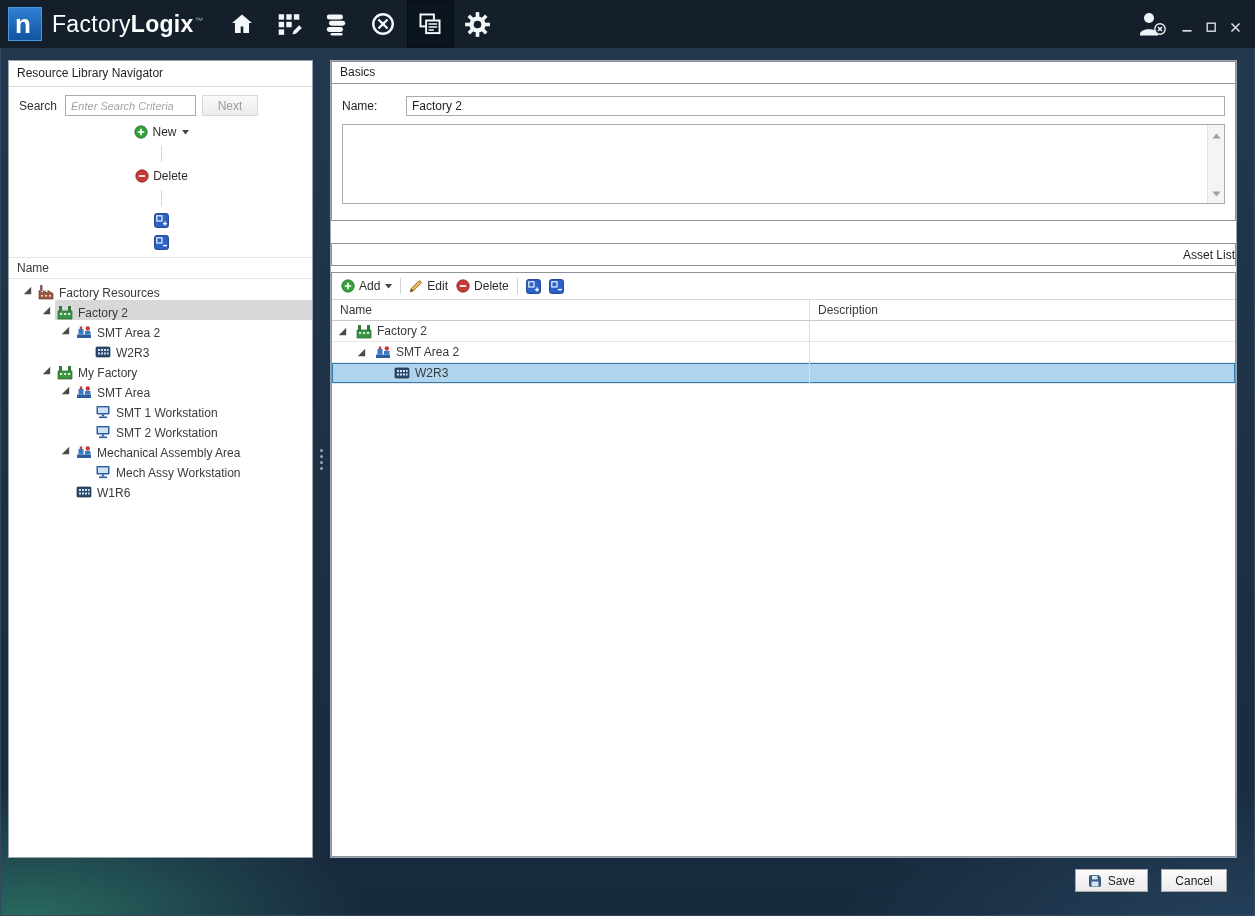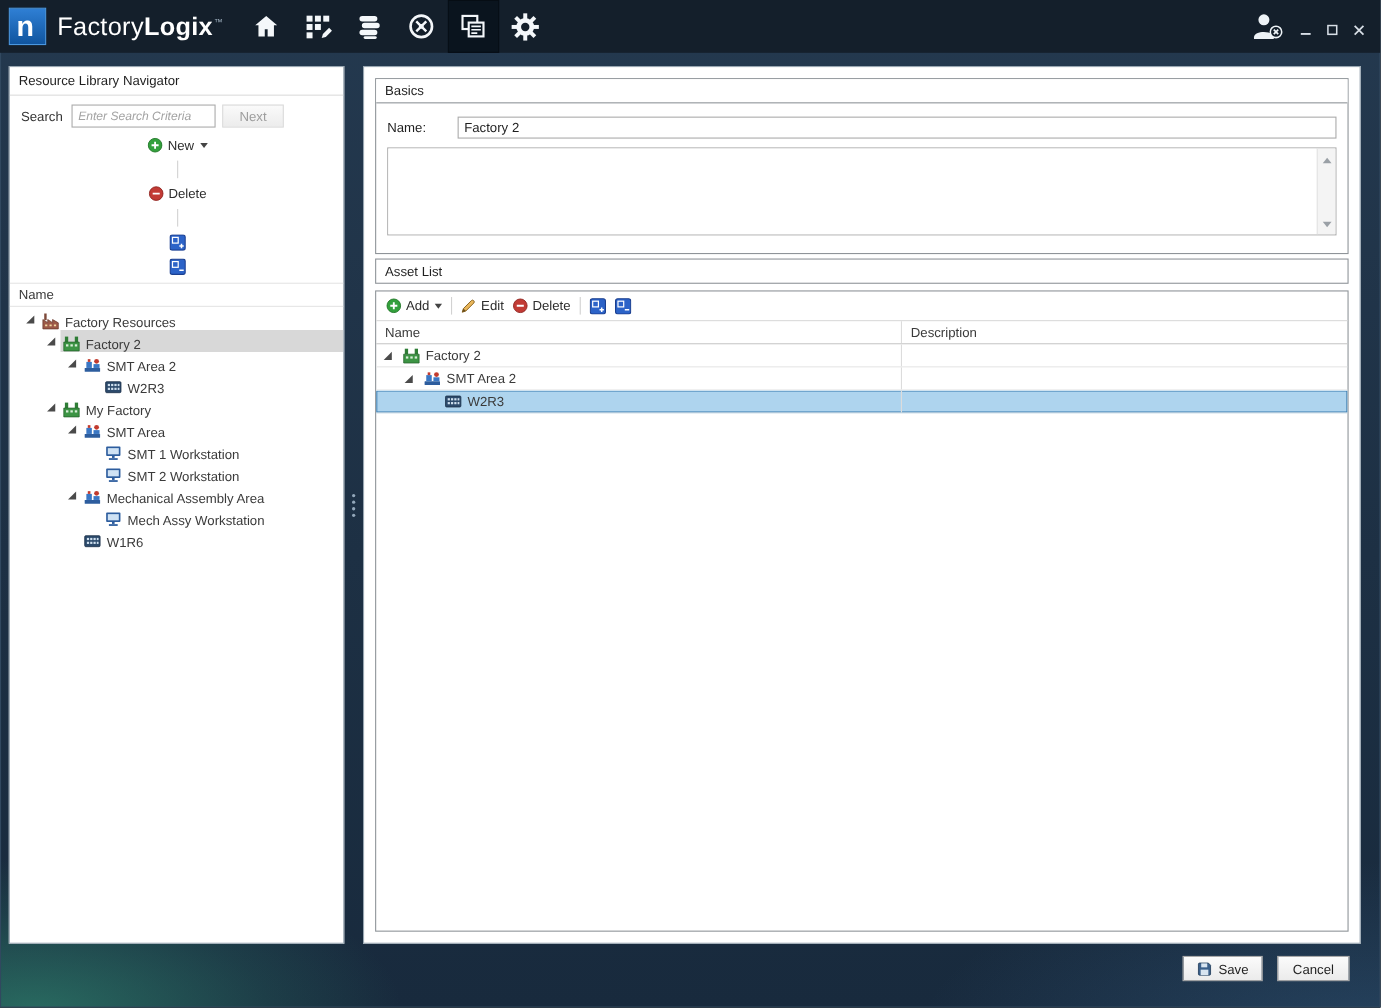--- a/index.html
+++ b/index.html
@@ -38,7 +38,7 @@
   .grip { display:flex; flex-direction:column; gap:3px; }
   .grip i { width:3px; height:3px; border-radius:50%; background:#93a7ba; }
   .right-panel { position:absolute; left:330px; top:60px; width:907px; height:798px; background:#fff;
-                 border:1px solid #98a6b1; padding:10px; display:flex; flex-direction:column; font-size:12px; color:#333; }
+                 border:1px solid #98a6b1; padding:0; display:flex; flex-direction:column; font-size:12px; color:#333; }
 
   .panel-title { height:26px; line-height:25px; padding-left:8px; border-bottom:1px solid #dcdcdc; color:#1f1f1f; }
 

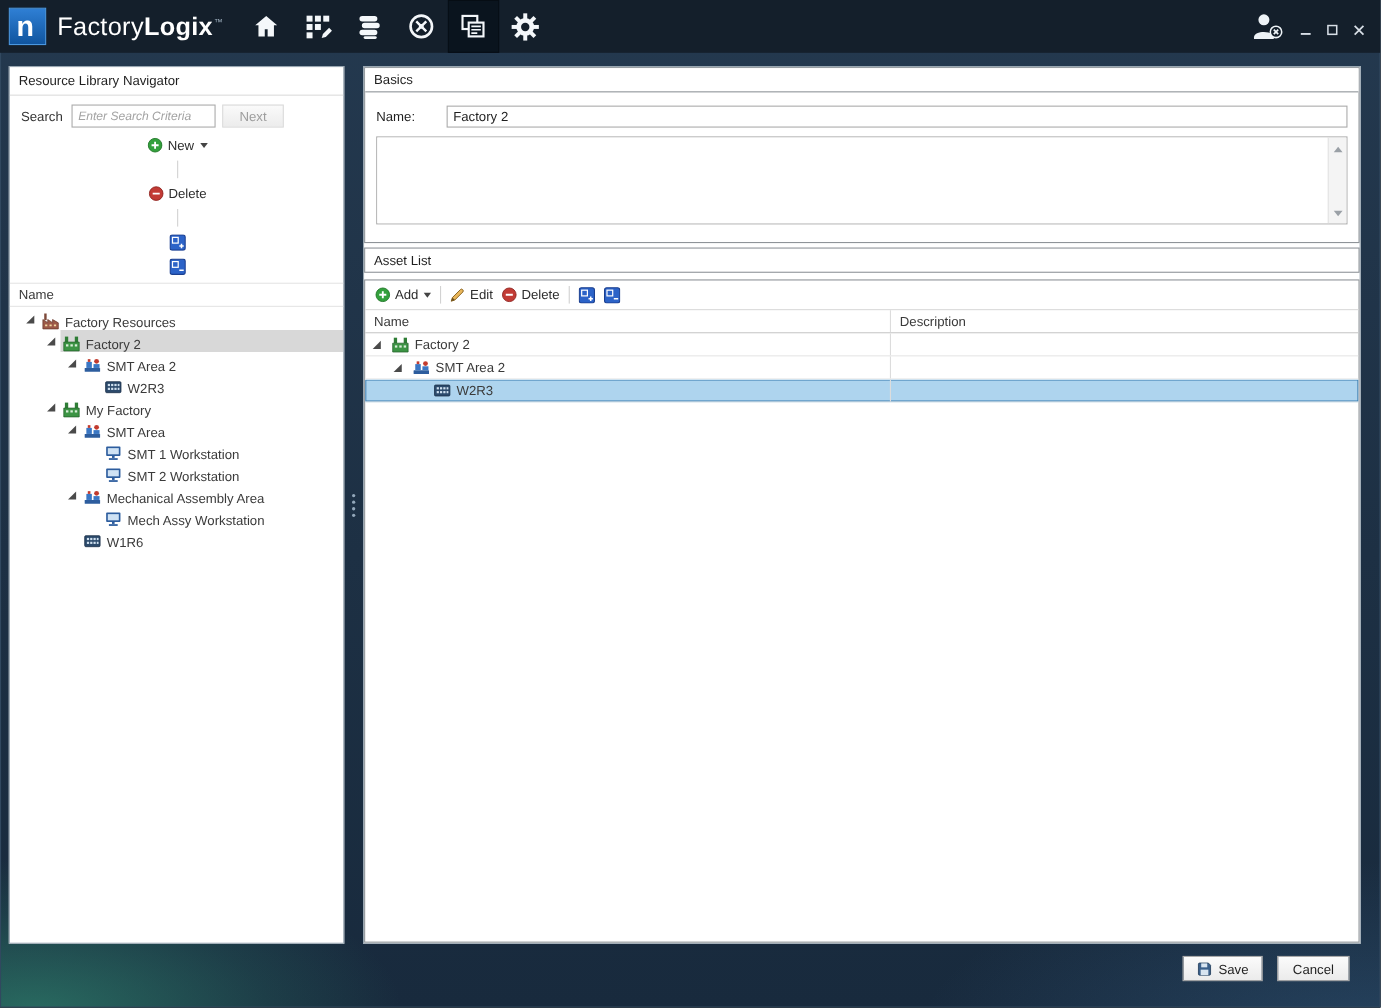--- a/index.html
+++ b/index.html
@@ -76,7 +76,7 @@
   .ta-wrap textarea { position:absolute; inset:0 17px 0 0; width:calc(100% - 17px); height:100%; border:none; resize:none; outline:none; font-family:"Liberation Sans",sans-serif; font-size:12px; }
   .ta-scroll { position:absolute; top:0; right:0; bottom:0; width:17px; background:#f4f4f4; border-left:1px solid #e3e3e3; display:flex; flex-direction:column; justify-content:space-between; align-items:center; padding:3px 0; }
 
-  .assets-wrap { margin-top:4px; flex:1; display:flex; flex-direction:column; min-height:0; }
+  .assets-wrap { margin-top:22px; flex:1; display:flex; flex-direction:column; min-height:0;text-align:right; }
   .assets-title-box { border:1px solid #8f9499; height:23px; line-height:22px; padding-left:8px; color:#1f1f1f; flex:none; }
   .assets-body-box { margin-top:6px; border:1px solid #8f9499; flex:1; display:flex; flex-direction:column; min-height:0; background:#fff; }
   .assets-toolbar { display:flex; align-items:center; gap:8px; height:27px; padding:0 9px; border-bottom:1px solid #dadada; flex:none; }

